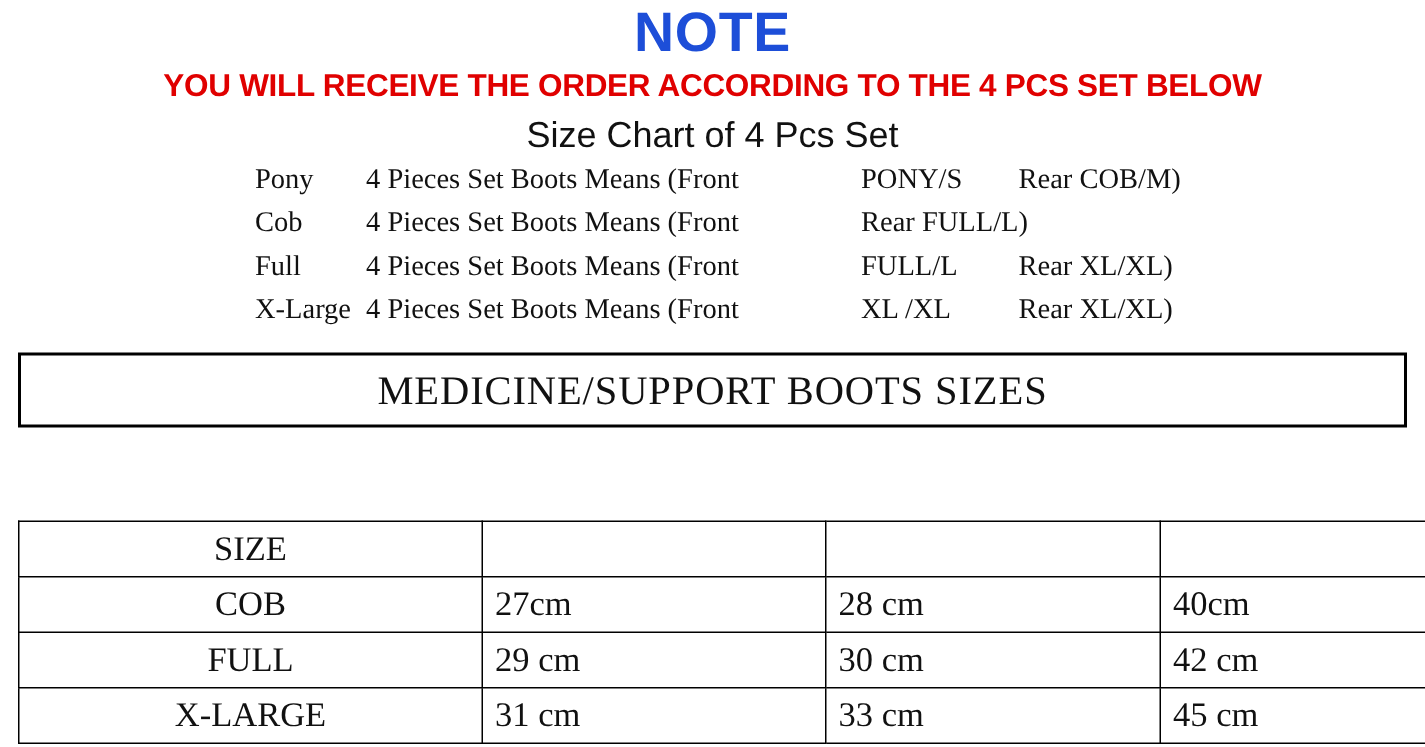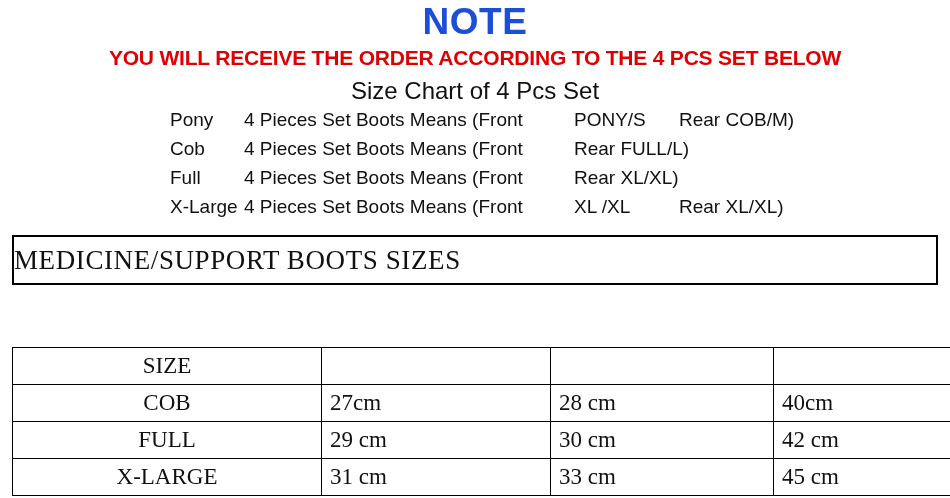--- a/index.html
+++ b/index.html
@@ -55,6 +55,7 @@
     line-height: 29px;
     color: #111111;
     white-space: pre;
+    font-family: Liberation Serif, serif;
   }
   .col-size {
     width: 74px;

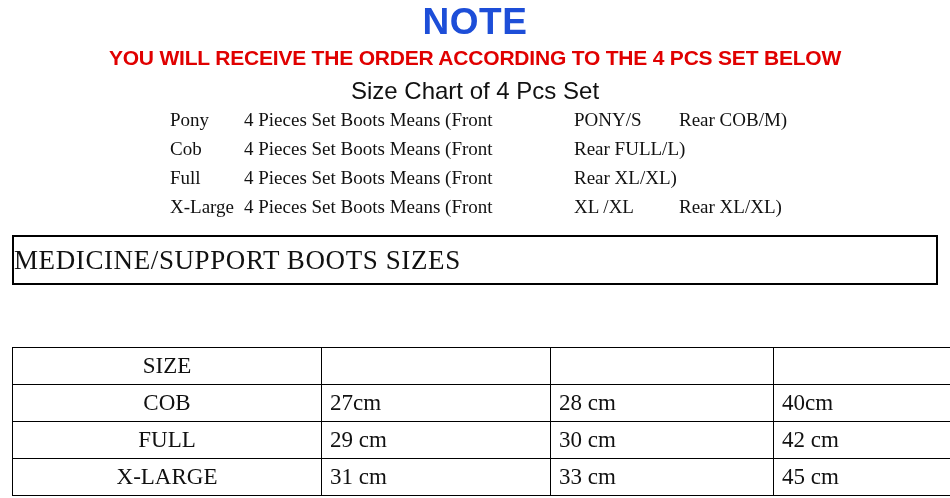--- a/index.html
+++ b/index.html
@@ -132,6 +132,7 @@
     <div class="size-row">
       <span class="col-size">Full</span>
       <span class="col-desc">4 Pieces Set Boots Means (Front</span>
+      <span class="col-front">FULL/L</span>
       <span class="col-rear">Rear XL/XL)</span>
     </div>
     <div class="size-row">

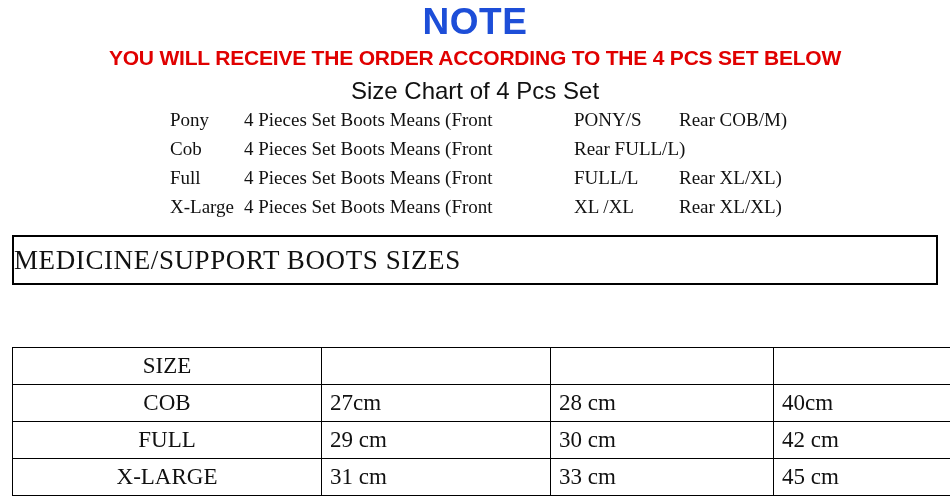--- a/index.html
+++ b/index.html
@@ -76,6 +76,7 @@
     height: 46px;
     display: flex;
     align-items: center;
+    justify-content: center;
     background: #ffffff;
   }
   .banner-text {

